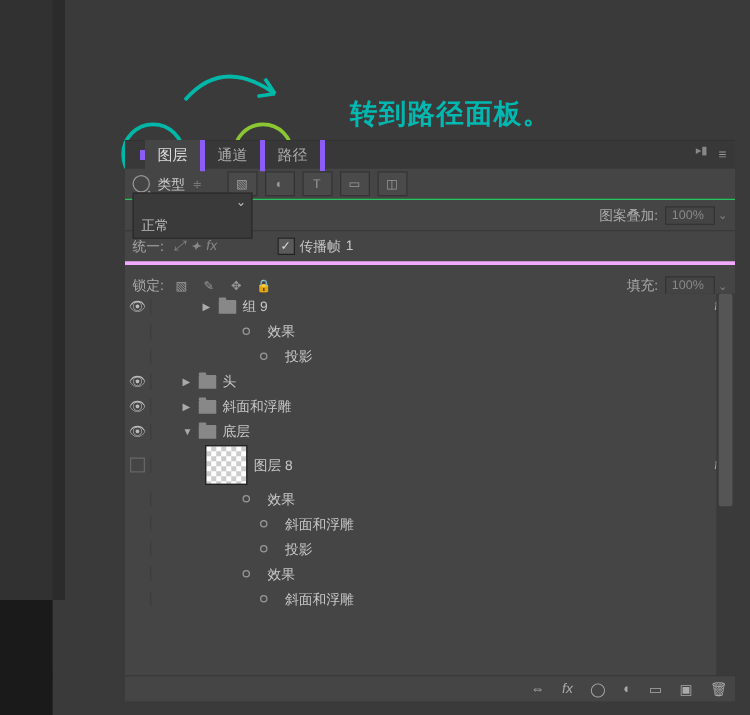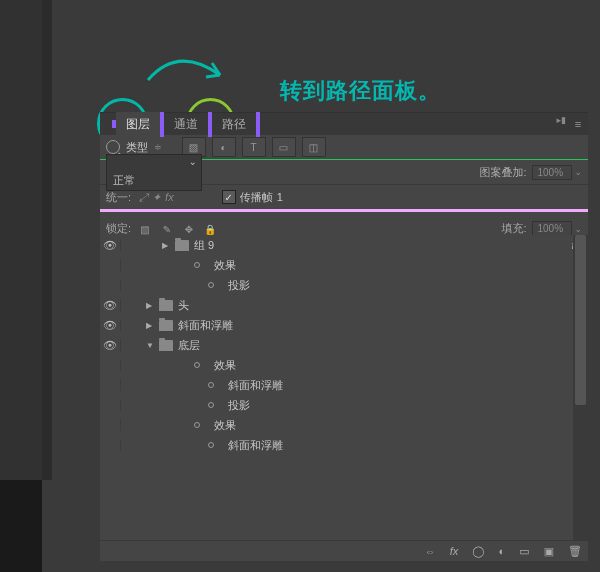--- a/index.html
+++ b/index.html
@@ -190,6 +190,18 @@
         </div>
     </div>
 
+    <div class="row big">
+      <div class="chkcell">
+          <div class="sq"></div>
+        </div>
+      <div class="content">
+          <span class="ind" style="width:38px"></span>
+          <div class="thumb checker"></div>
+          <span>图层 8</span>
+          <span class="fx">fx</span>
+          <span class="fx-arr">▴</span>
+        </div>
+    </div>
     <div class="row">
         <div class="eye empty">.</div>
         <div class="content">

